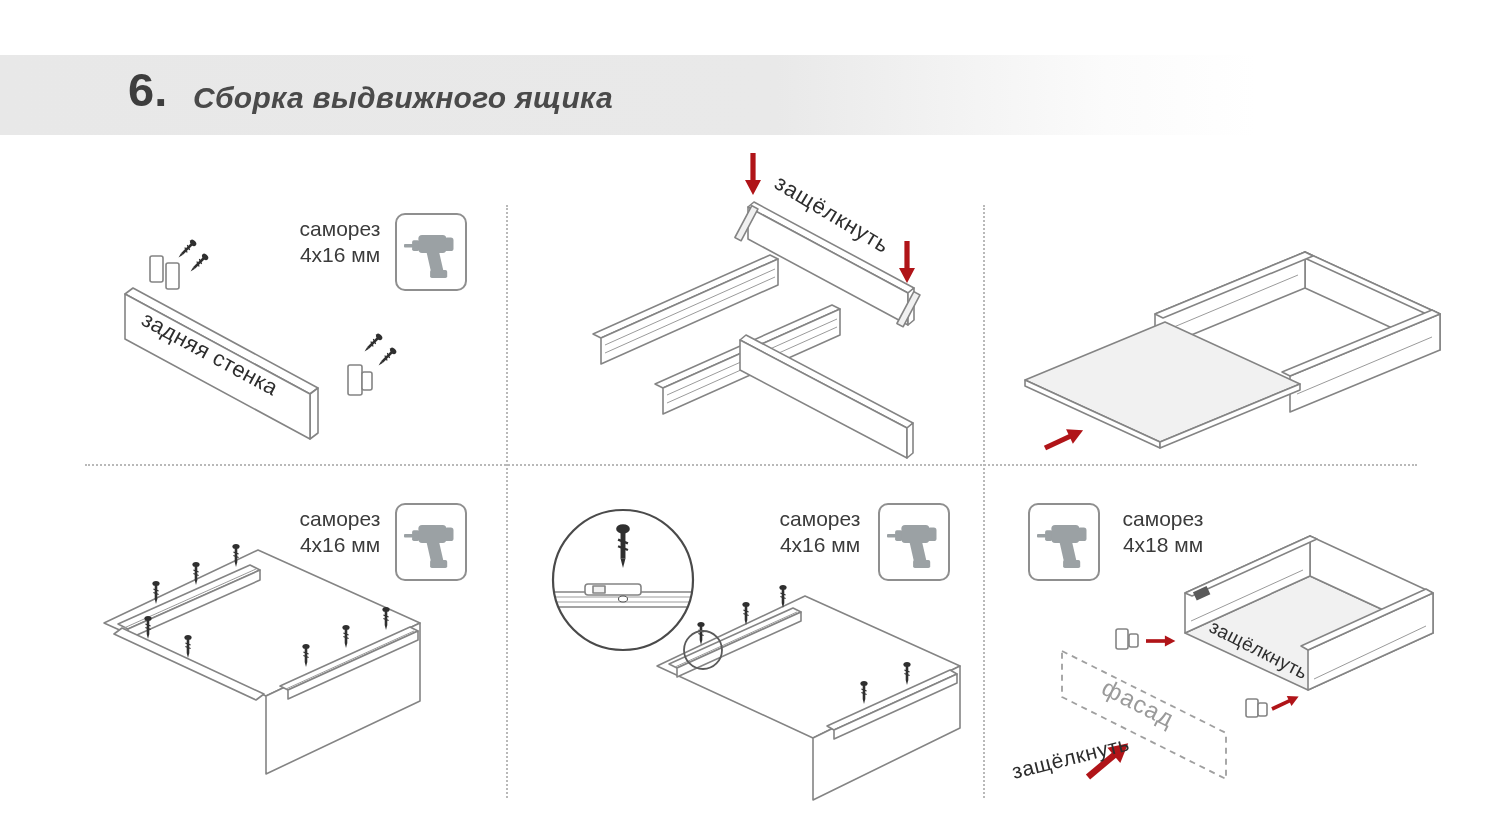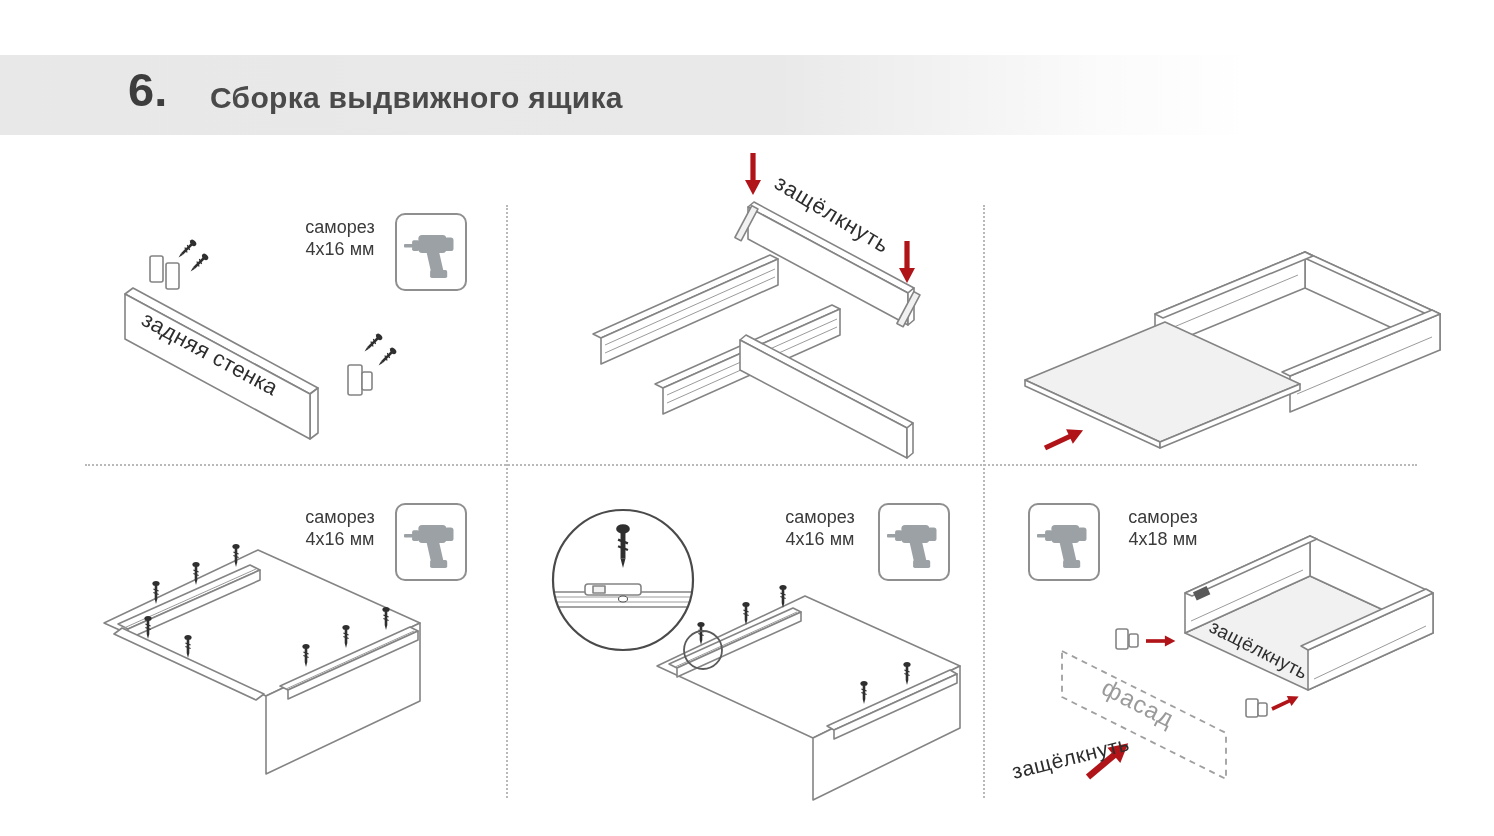--- a/index.html
+++ b/index.html
@@ -10,7 +10,7 @@
   .header-band { position:absolute; left:0; top:55px; width:100%; height:80px;
     background:linear-gradient(90deg,#e8e8e8 0%,#e9e9e9 52%,#fbfbfb 74%,#ffffff 84%); }
   .step-number { position:absolute; left:128px; top:62px; font-size:47px; font-weight:700; color:#3d3d3d; }
-  .page-title  { position:absolute; left:210px; top:81px; font-size:30px; font-weight:600; color:#4a4a4a; letter-spacing:.3px; }
+  .page-title  { position:absolute; left:193px; top:81px; font-size:30px; font-weight:600; color:#4a4a4a; letter-spacing:.3px;font-style:italic; }
 
   .sep { position:absolute; }
   .sep.v { width:0; border-left:2.5px dotted #b9b9b9; }

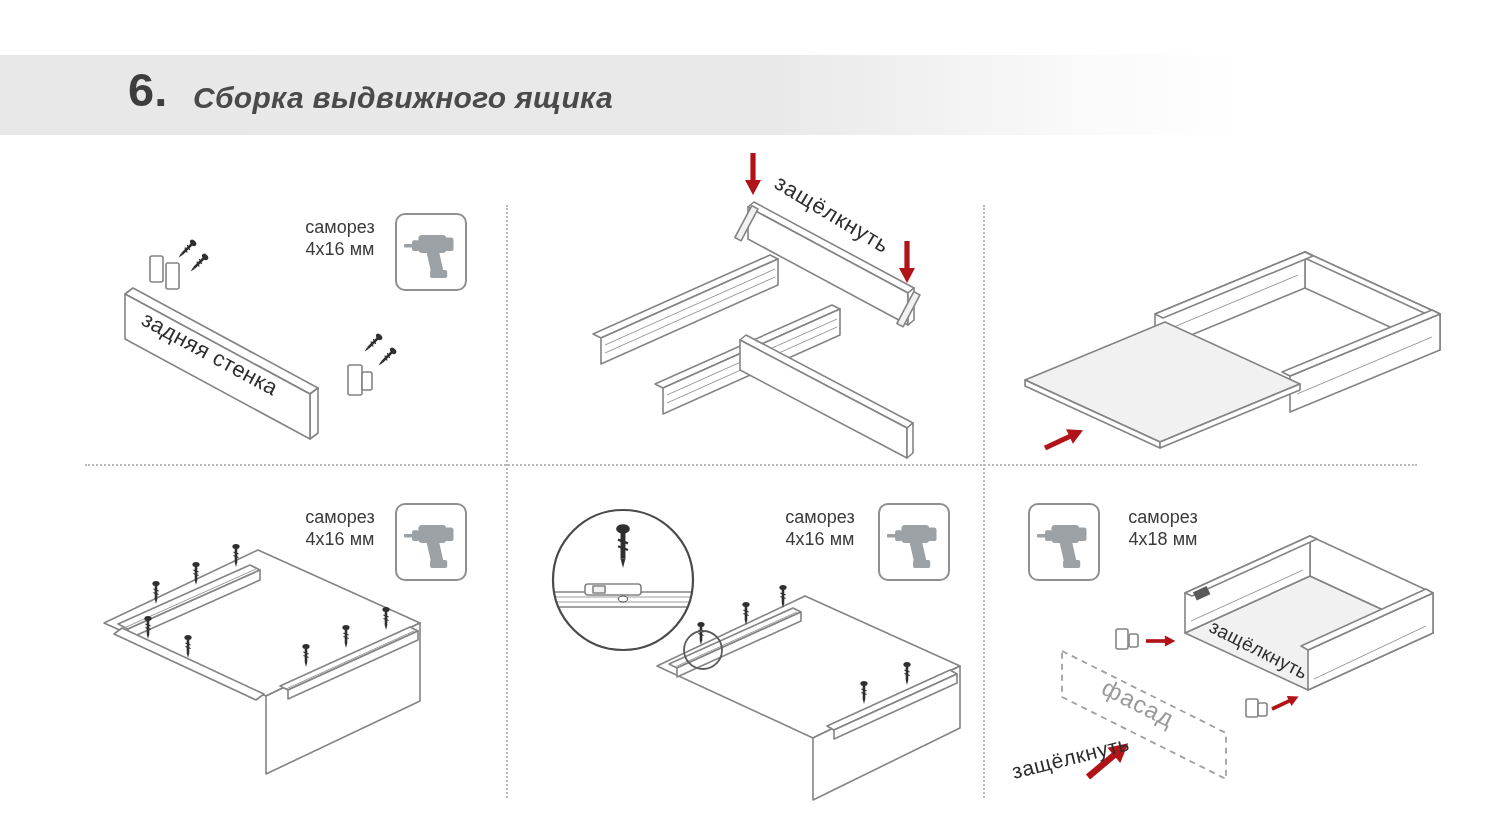--- a/index.html
+++ b/index.html
@@ -18,7 +18,7 @@
 
   .cell { position:absolute; overflow:visible; }
 
-  .screw-label { position:absolute; width:110px; text-align:center; font-size:18px; line-height:1.24; color:#3b3b3b; }
+  .screw-label { position:absolute; width:110px; text-align:center; font-size:21px; line-height:1.24; color:#3b3b3b; }
   .tool-box { position:absolute; width:72px; height:78px; border:2.5px solid #8f8f8f; border-radius:10px;
     background:#fff; display:flex; align-items:center; justify-content:center; }
   .tool-box svg { width:54px; height:56px; }

